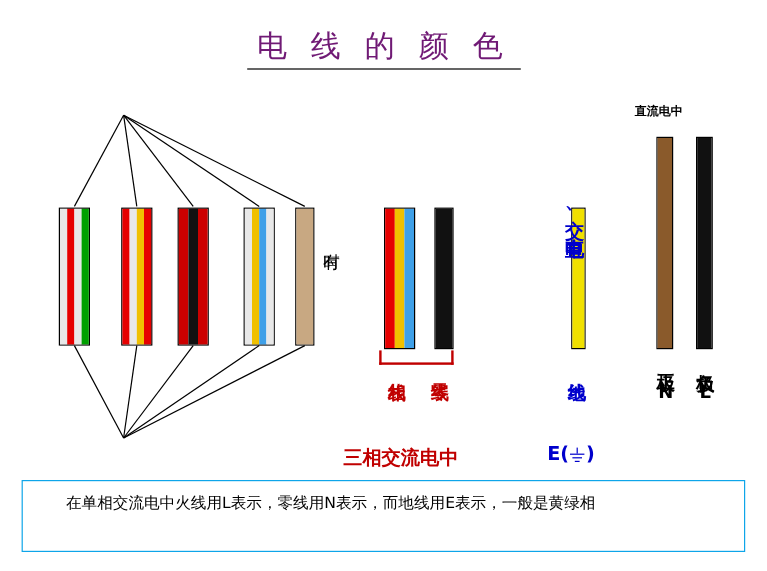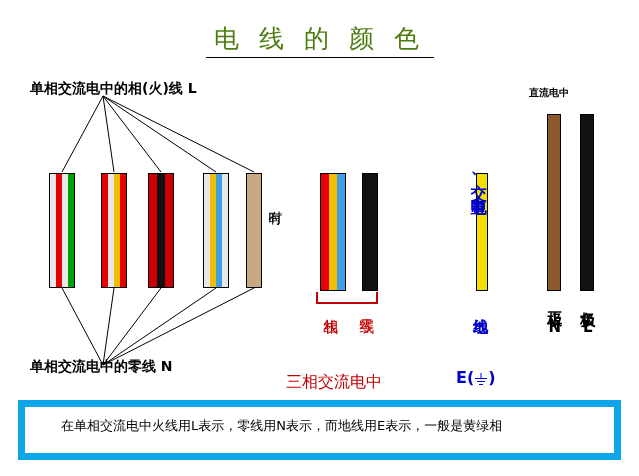--- a/index.html
+++ b/index.html
@@ -28,7 +28,7 @@
     text-align: center;
     font-size: 25px;
     letter-spacing: 6px;
-    color: #4d7c0f;
+    color: #701a75;
     font-family: "DejaVu Serif", "Liberation Serif", serif;
   }
   #title-underline {

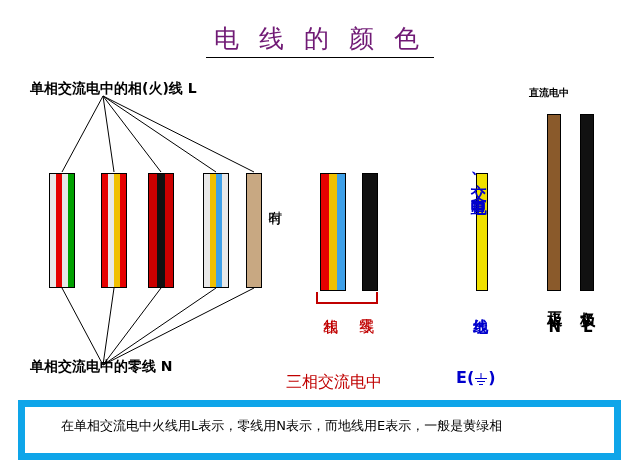--- a/index.html
+++ b/index.html
@@ -148,7 +148,6 @@
     </g>
   </svg>
 
-  <div class="abs label-black" style="left:30px; top:80px;">单相交流电中的相(火)线 L</div>
 
   <div class="abs label-black" style="left:30px; top:358px;">单相交流电中的零线 N</div>
 

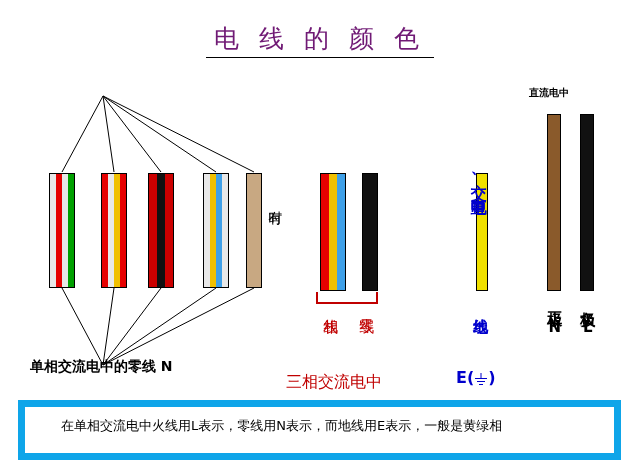--- a/index.html
+++ b/index.html
@@ -149,7 +149,6 @@
   </svg>
 
 
-  <div class="abs label-black" style="left:30px; top:358px;">单相交流电中的零线 N</div>
 
   <div class="abs label-black" style="left:529px; top:86px; font-size:10px;">直流电中</div>
 

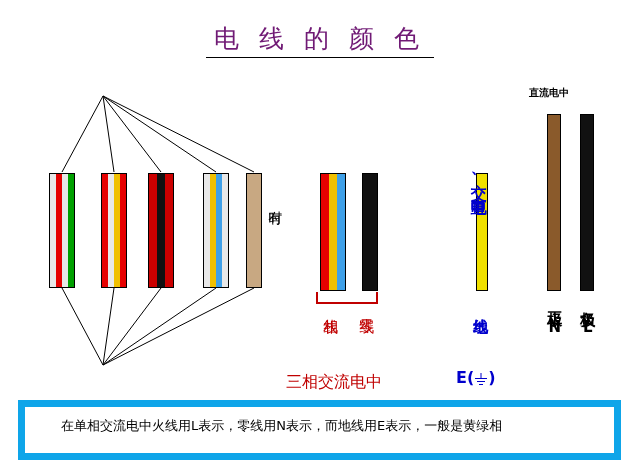--- a/index.html
+++ b/index.html
@@ -46,7 +46,7 @@
   .label-red {
     color: #c00000;
     font-size: 15px;
-    font-weight: normal;
+    font-weight: bold;
     white-space: nowrap;
   }
   .label-blue {

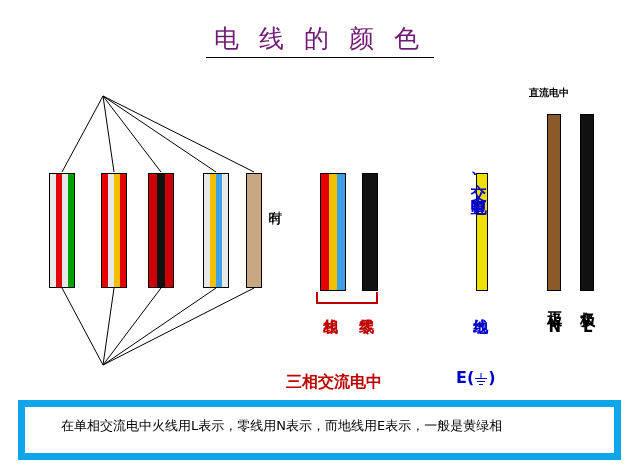--- a/index.html
+++ b/index.html
@@ -93,7 +93,7 @@
   #note-box {
     left: 18px; top: 400px;
     width: 603px; height: 60px;
-    border: 7px solid #0ea5e9;
+    border: 1px solid #0ea5e9;
     box-sizing: border-box;
     padding: 8px 10px 0 10px;
     font-size: 13px;

